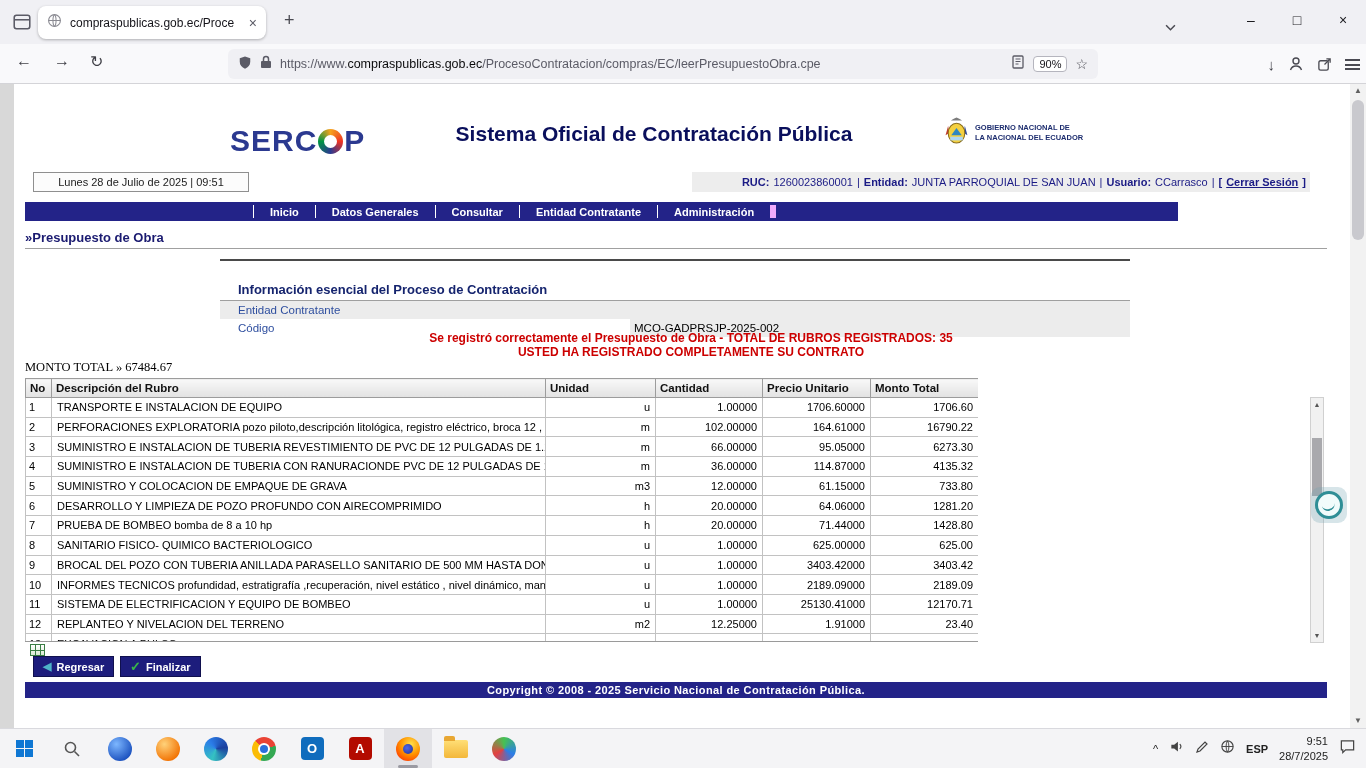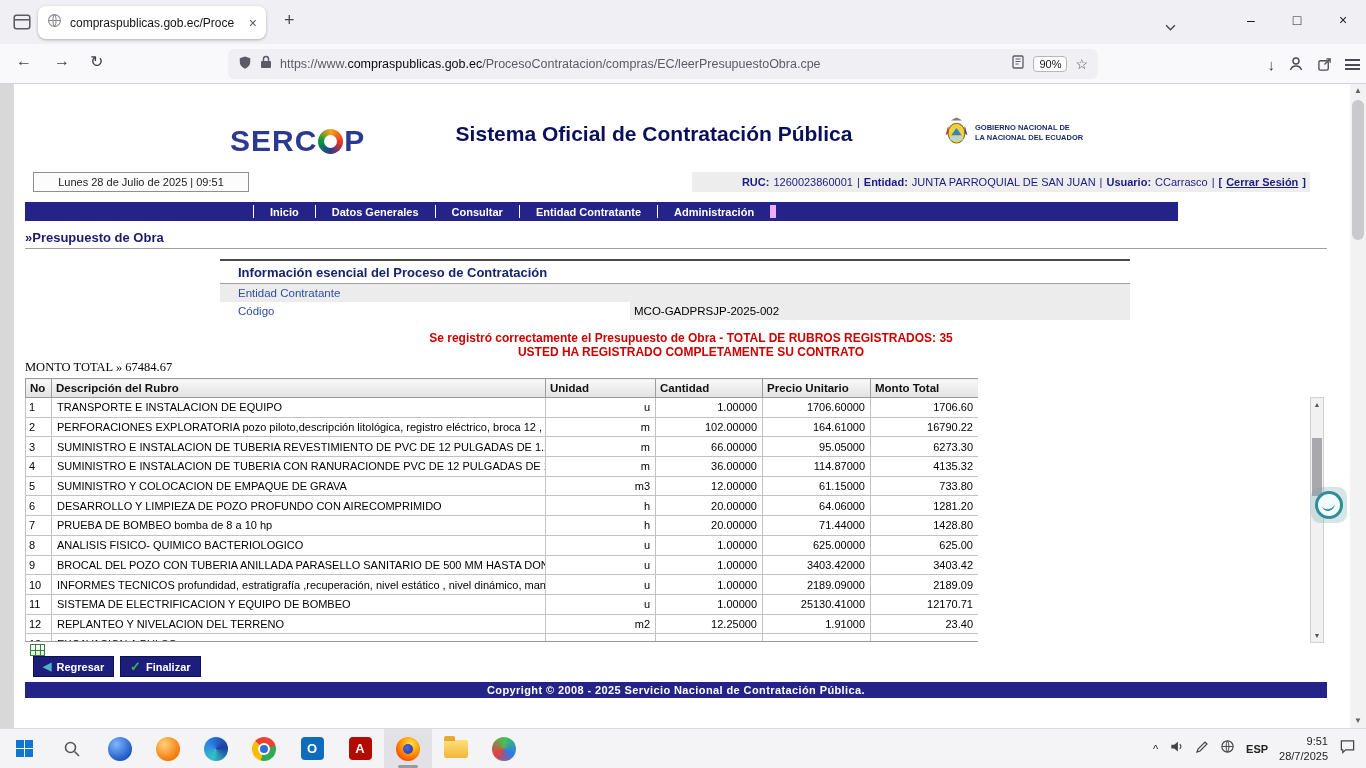--- a/index.html
+++ b/index.html
@@ -62,7 +62,7 @@
   .rule { position:absolute; left:11px; top:164px; width:1302px; border-top:1px solid #a0a0a0; }
 
   .infobox { position:absolute; left:206px; top:175px; width:910px; border-top:2px solid #4a4a4a; font-size:11.5px; }
-  .info-title { font-size:13px; font-weight:bold; color:#15246e; padding:4px 4px 3px 18px; border-bottom:1px solid #9f9f9f; }
+  .info-title { font-size:13px; font-weight:bold; color:#15246e; padding:4px 4px 3px 18px; border-bottom:1px solid #9f9f9f;margin-top:17px; }
   .info-row { display:flex; height:18px; align-items:center; }
   .info-row .lbl { width:410px; color:#2f4f9f; padding-left:18px; }
   .row-entidad { background:#ececec; }

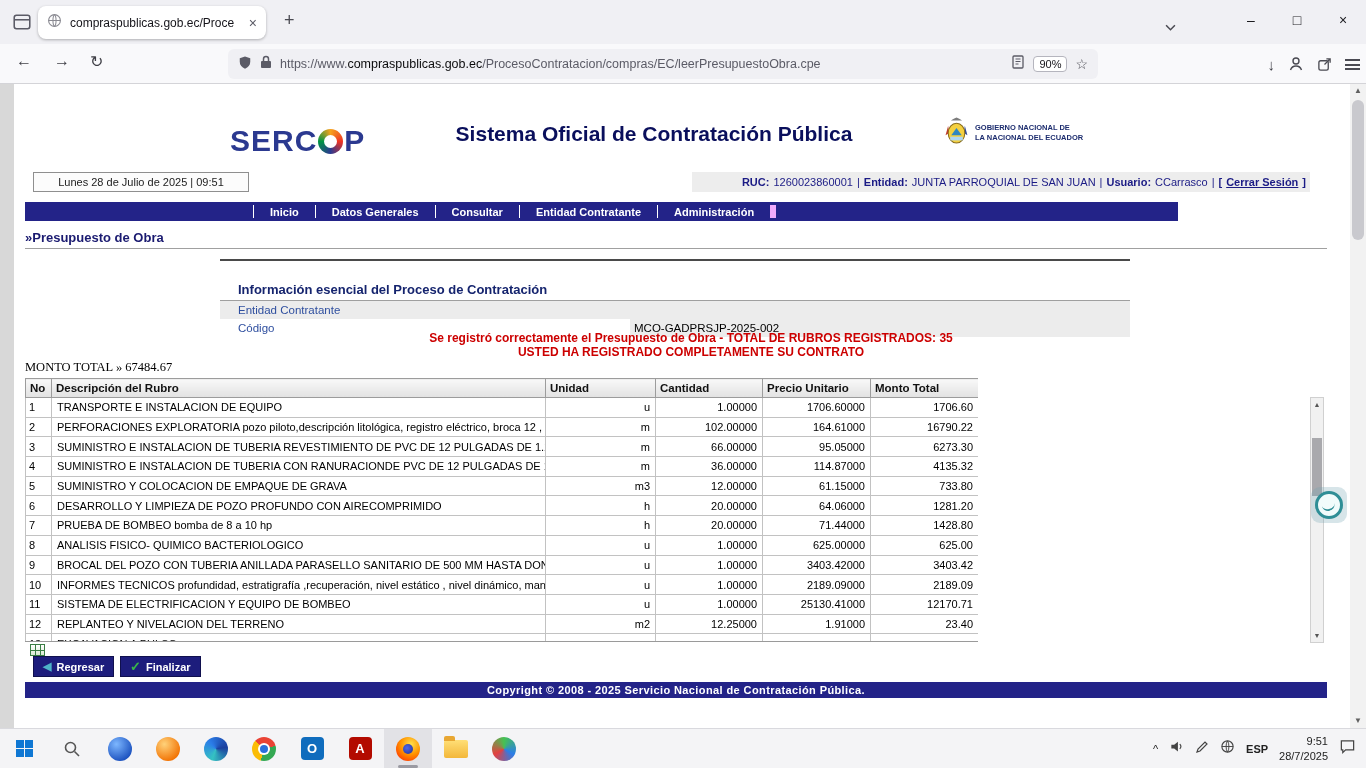--- a/index.html
+++ b/index.html
@@ -374,7 +374,7 @@
 
             <tr>
               <td class="c-no">8</td>
-              <td class="c-desc">ANALISIS FISICO- QUIMICO BACTERIOLOGICO</td>
+              <td class="c-desc">SANITARIO FISICO- QUIMICO BACTERIOLOGICO</td>
               <td class="c-unit">u</td>
               <td class="c-num">1.00000</td>
               <td class="c-num">625.00000</td>

